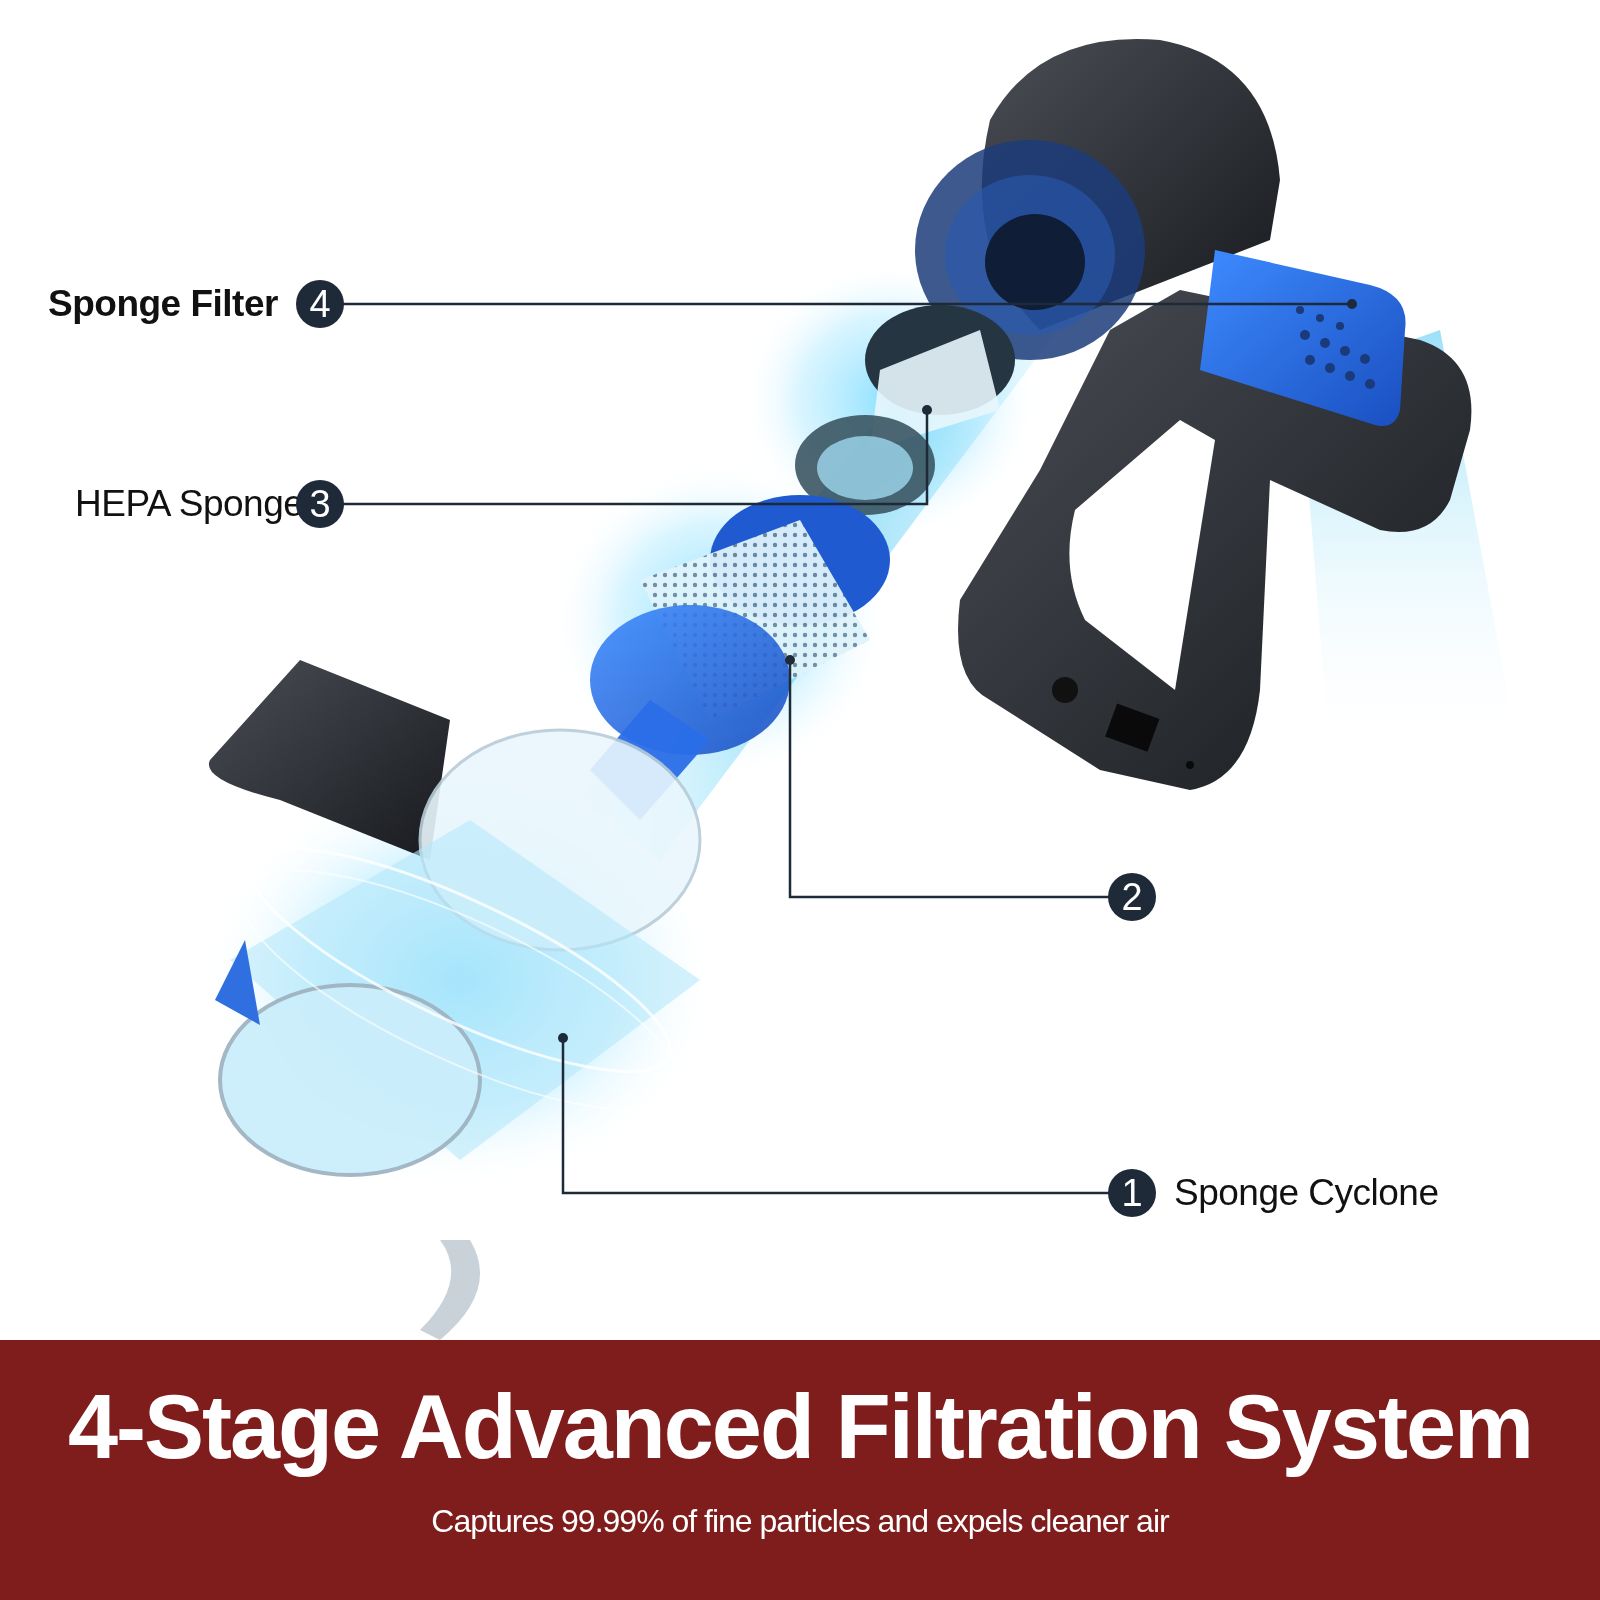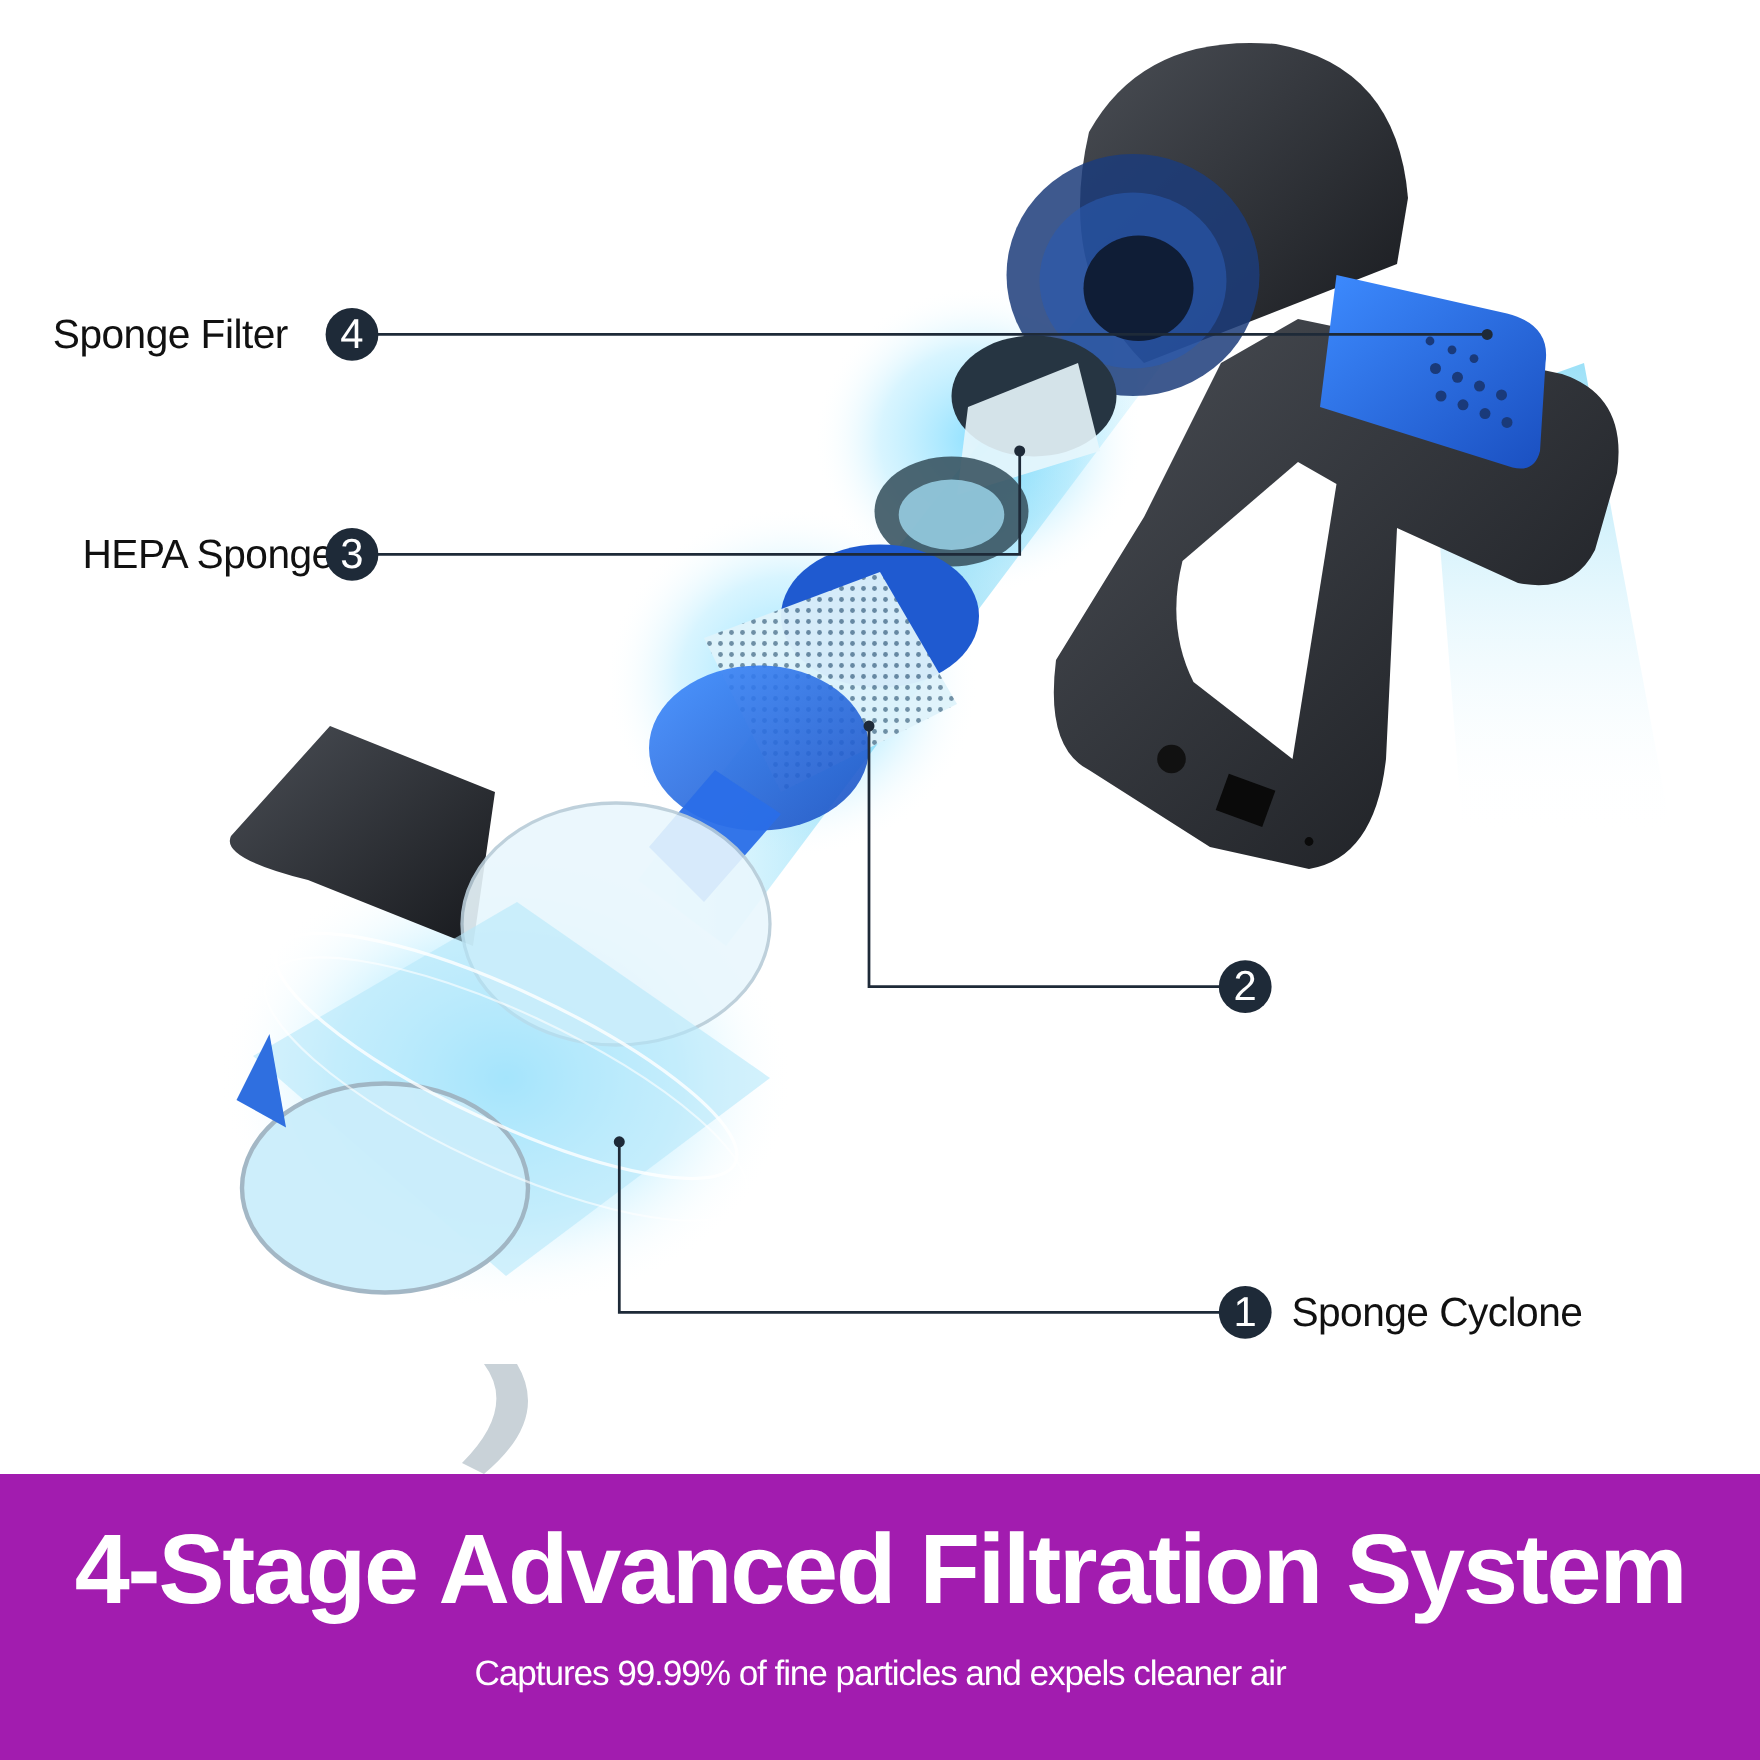--- a/index.html
+++ b/index.html
@@ -128,7 +128,7 @@
     </g>
   </svg>
 
-  <div class="callout-label" style="left:48px; top:285px;">Sponge Filter</div>
+  <div class="callout-label" style="left:48px; top:285px;font-weight:bold;">Sponge Filter</div>
   <div class="badge" style="left:296px; top:280px;">4</div>
 
   <div class="callout-label" style="left:75px; top:485px;">HEPA Sponge</div>

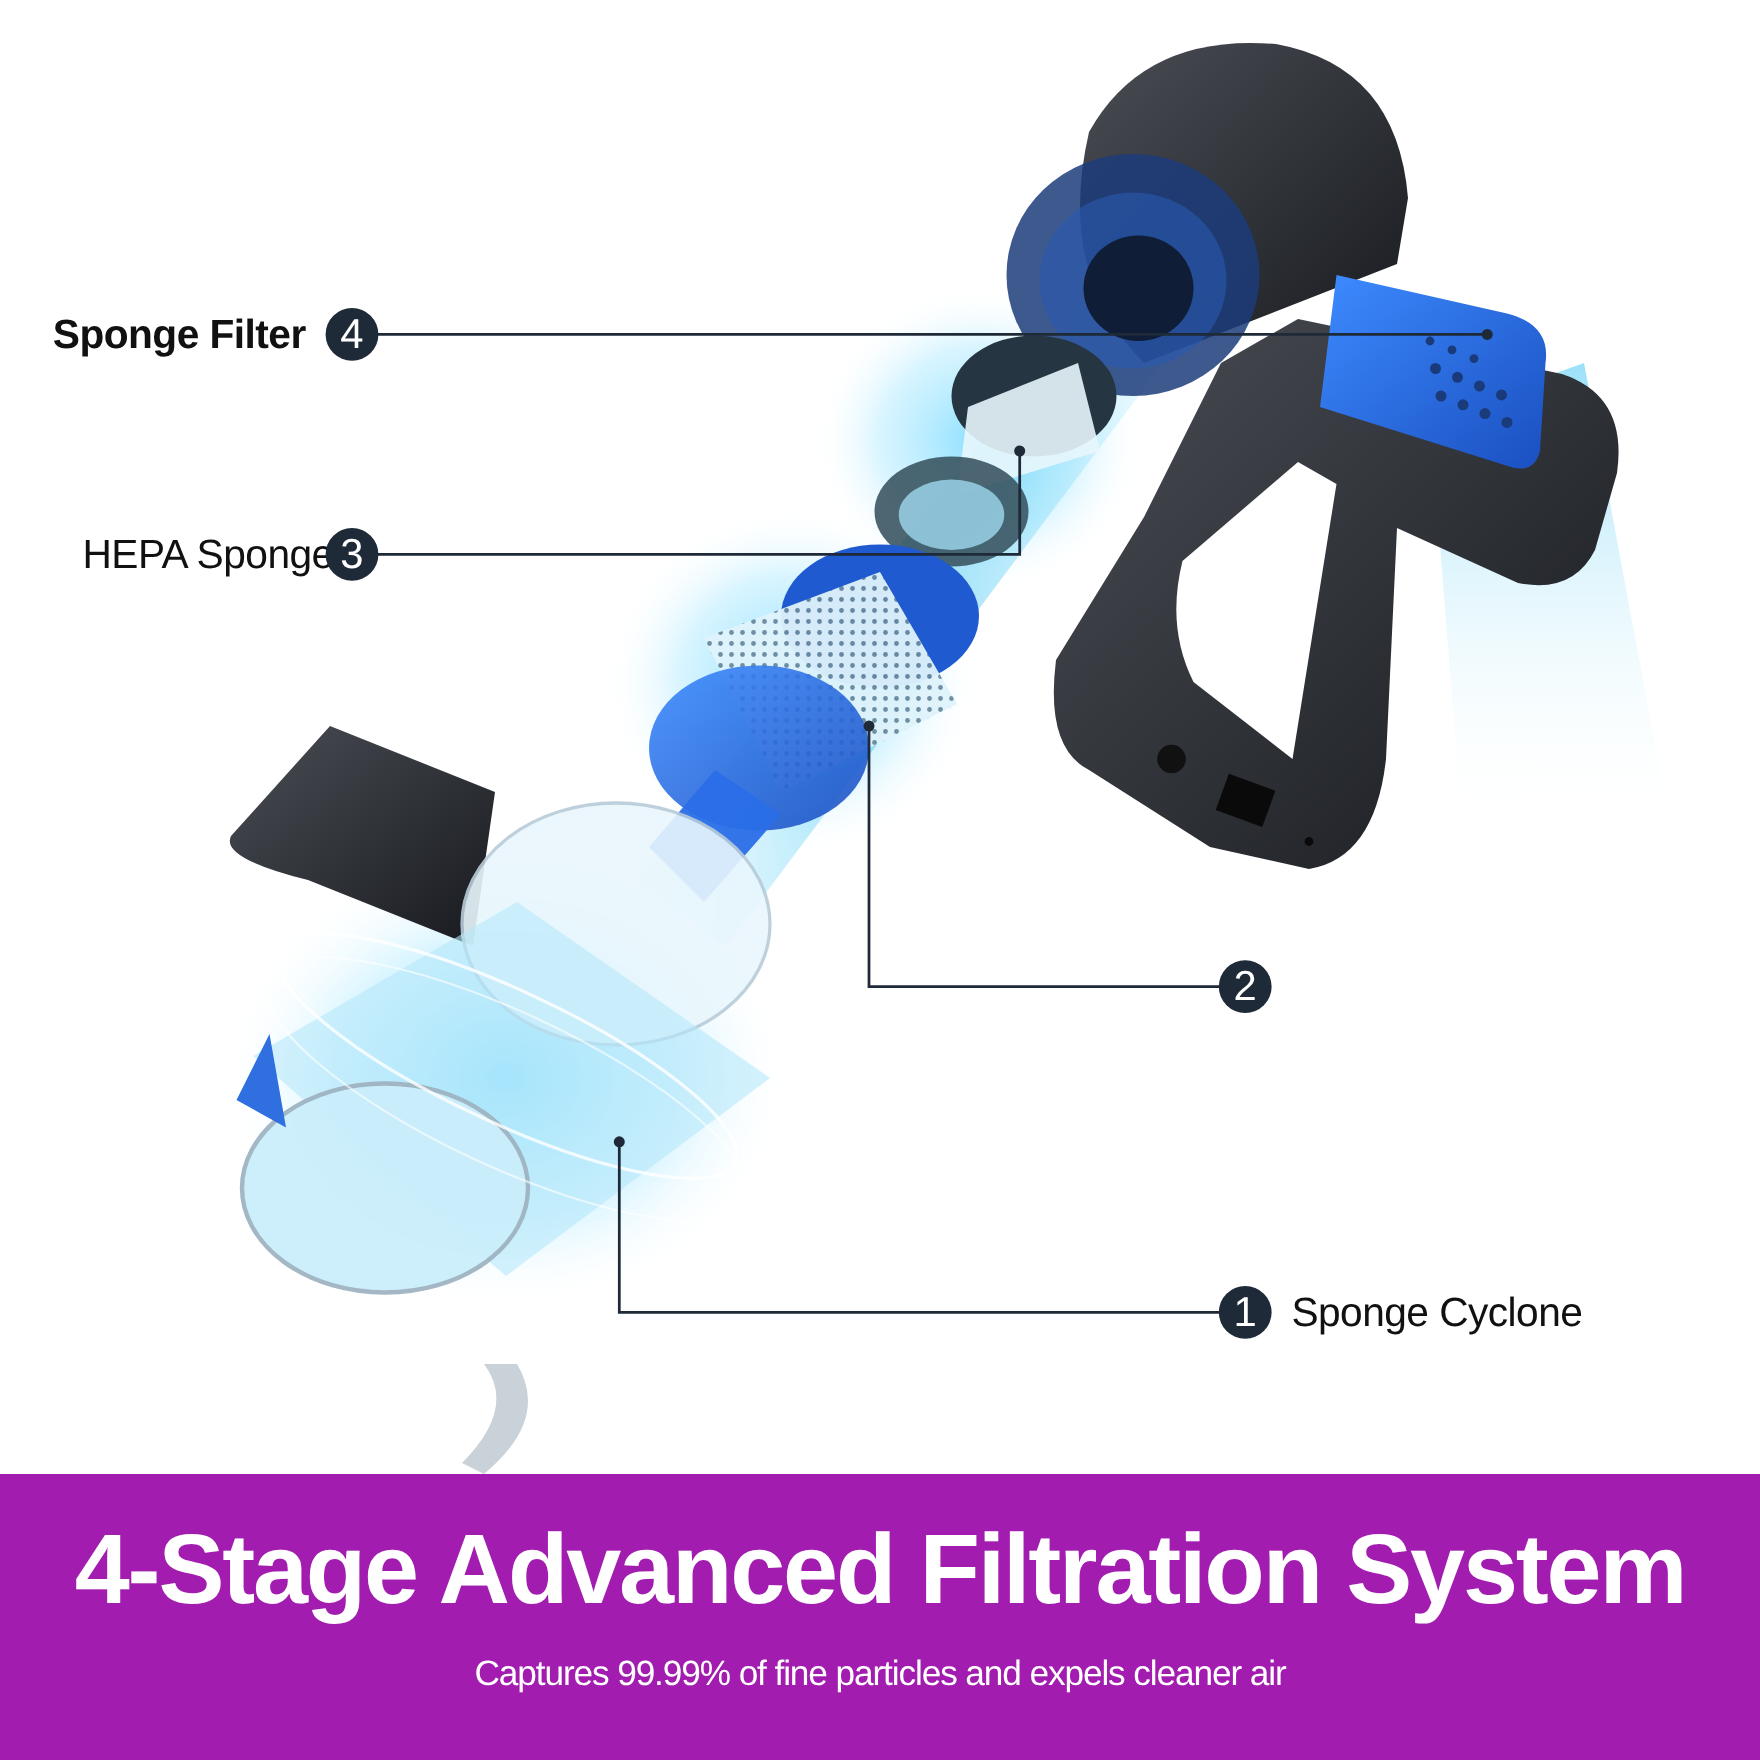--- a/index.html
+++ b/index.html
@@ -8,7 +8,7 @@
   .stage svg.art { position: absolute; left: 0; top: 0; }
   .callout-label { position: absolute; font-size: 37px; color: #111111; letter-spacing: -0.5px; line-height: 1; white-space: nowrap; }
   .badge { position: absolute; width: 48px; height: 48px; border-radius: 50%; background: #1e2a38; color: #ffffff; font-size: 38px; line-height: 48px; text-align: center; }
-  .banner { position: absolute; left: 0; top: 1340px; width: 1600px; height: 260px; background: #a21caf; color: #ffffff; text-align: center; }
+  .banner { position: absolute; left: 0; top: 1340px; width: 1600px; height: 260px; background: #7f1d1d; color: #ffffff; text-align: center; }
   .banner-title { position: absolute; left: 0; right: 0; top: 42px; font-size: 90px; font-weight: bold; letter-spacing: -2px; line-height: 1; }
   .banner-sub { position: absolute; left: 0; right: 0; top: 165px; font-size: 32px; letter-spacing: -1px; line-height: 1; }
 </style>

